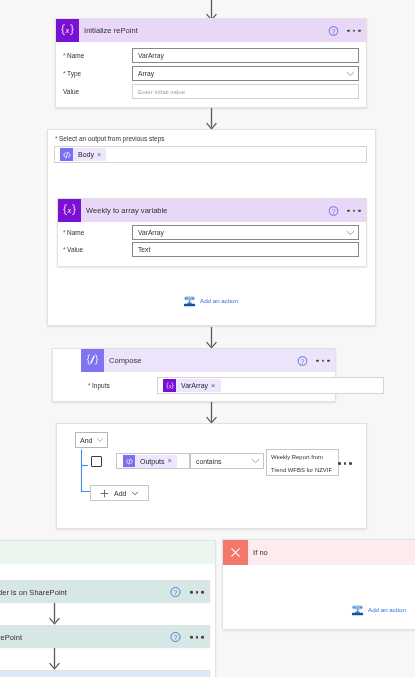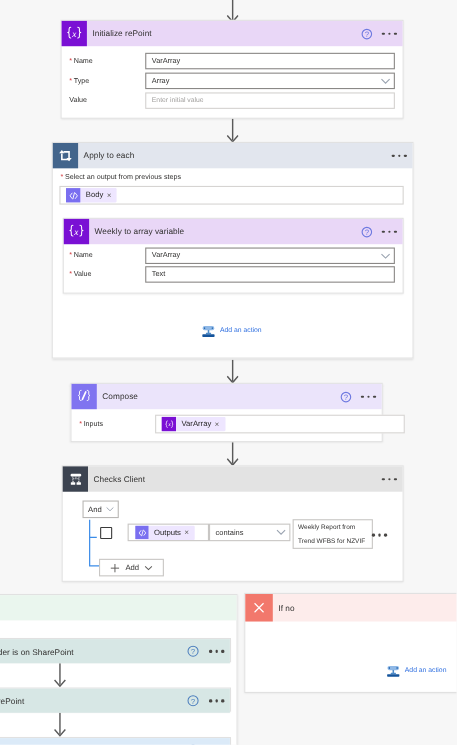--- a/index.html
+++ b/index.html
@@ -115,21 +115,6 @@
   </svg>
 
   <div class="card" id="card-foreach" style="left:47px;top:129px;width:329px;height:197px;">
-    <div class="chead" style="background:#e2e6ee;height:23px;">
-      <div class="cicon" style="background:#43658c;width:23px;height:23px;flex:0 0 23px;">
-        <svg width="15" height="15" viewBox="0 0 16 16">
-          <path d="M4.5 6.0 V11.7 H11.5 V4.3 H6.1" stroke="#fff" stroke-width="1.55" fill="none" stroke-linejoin="miter"></path>
-          <path d="M1.9 5.7 L4.5 2.6 L7.1 5.7 Z" fill="#fff"></path>
-          <path d="M8.9 10.2 L11.5 13.4 L14.1 10.2 Z" fill="#fff"></path>
-        </svg>
-      </div>
-      <div class="ctitle">Apply to each</div>
-      <div class="cdots">
-          <i></i>
-          <i></i>
-          <i></i>
-        </div>
-    </div>
 
     <div style="position:relative;">
       <div class="flabel" style="position:absolute;left:7px;top:5px;"><span class="req">*</span><span>Select an output from previous steps</span></div>

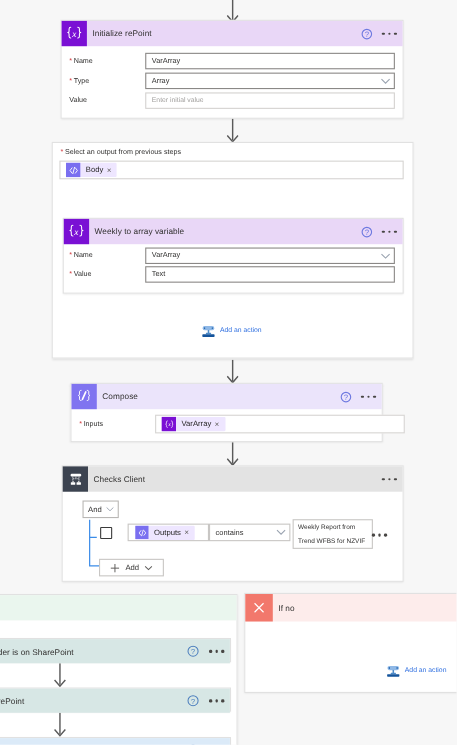--- a/index.html
+++ b/index.html
@@ -196,7 +196,7 @@
     <path d="M0.6 15.1 L5.5 20.8 L10.4 15.1" stroke="#5a5a5a" stroke-width="1.3" fill="none"></path>
   </svg>
 
-  <div class="card" id="card-compose" style="left:64px;top:348px;width:284px;height:54px;">
+  <div class="card" id="card-compose" style="left:52px;top:348px;width:284px;height:54px;padding-left:28px;">
     <div class="chead" style="background:#ebe4fb;">
       <div class="cicon" style="background:#8074f0;">
         <svg width="17" height="17" viewBox="0 0 17 17">

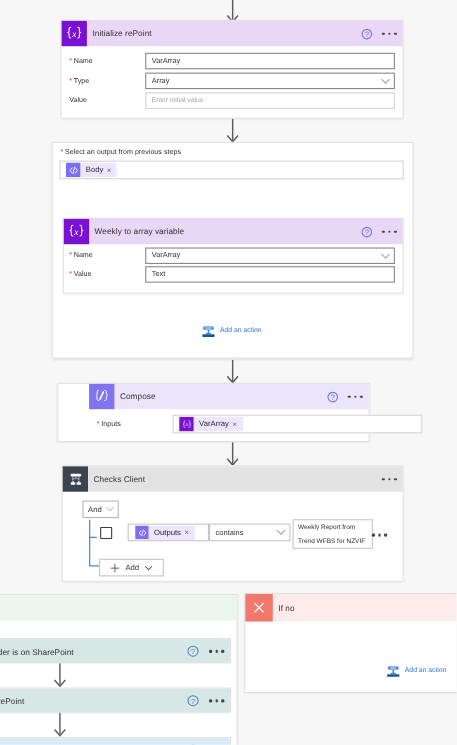--- a/index.html
+++ b/index.html
@@ -244,26 +244,6 @@
   </svg>
 
   <div class="card" id="card-condition" style="left:56px;top:423px;width:311px;height:106px;">
-    <div class="chead" style="background:#e3e3e3;">
-      <div class="cicon" style="background:#3c4350;">
-        <svg width="16" height="16" viewBox="0 0 16 16">
-          <rect x="3.2" y="2.6" width="9.6" height="2.5" rx="1.1" fill="#fff"></rect>
-          <path d="M5.2 5.4 V7.2 M8 5.4 V7.2 M10.8 5.4 V7.2" stroke="#fff" stroke-width="0.8" stroke-dasharray="0.9 0.8"></path>
-          <path d="M5.2 7.2 H10.8" stroke="#fff" stroke-width="0.8" stroke-dasharray="0.9 0.8"></path>
-          <path d="M5.2 7.2 V9.4 M10.8 7.2 V9.4" stroke="#fff" stroke-width="0.8" stroke-dasharray="0.9 0.8"></path>
-          <rect x="3.4" y="10.4" width="4" height="2.3" rx="0.5" fill="#fff"></rect>
-          <rect x="8.6" y="10.4" width="4" height="2.3" rx="0.5" fill="#fff"></rect>
-          <path d="M5.4 9.2 L4.2 10.4 H6.6 Z" fill="#fff"></path>
-          <path d="M10.6 9.2 L9.4 10.4 H11.8 Z" fill="#fff"></path>
-        </svg>
-      </div>
-      <div class="ctitle">Checks Client</div>
-      <div class="cdots">
-          <i></i>
-          <i></i>
-          <i></i>
-        </div>
-    </div>
 
     <div style="position:relative;height:83px;">
 

